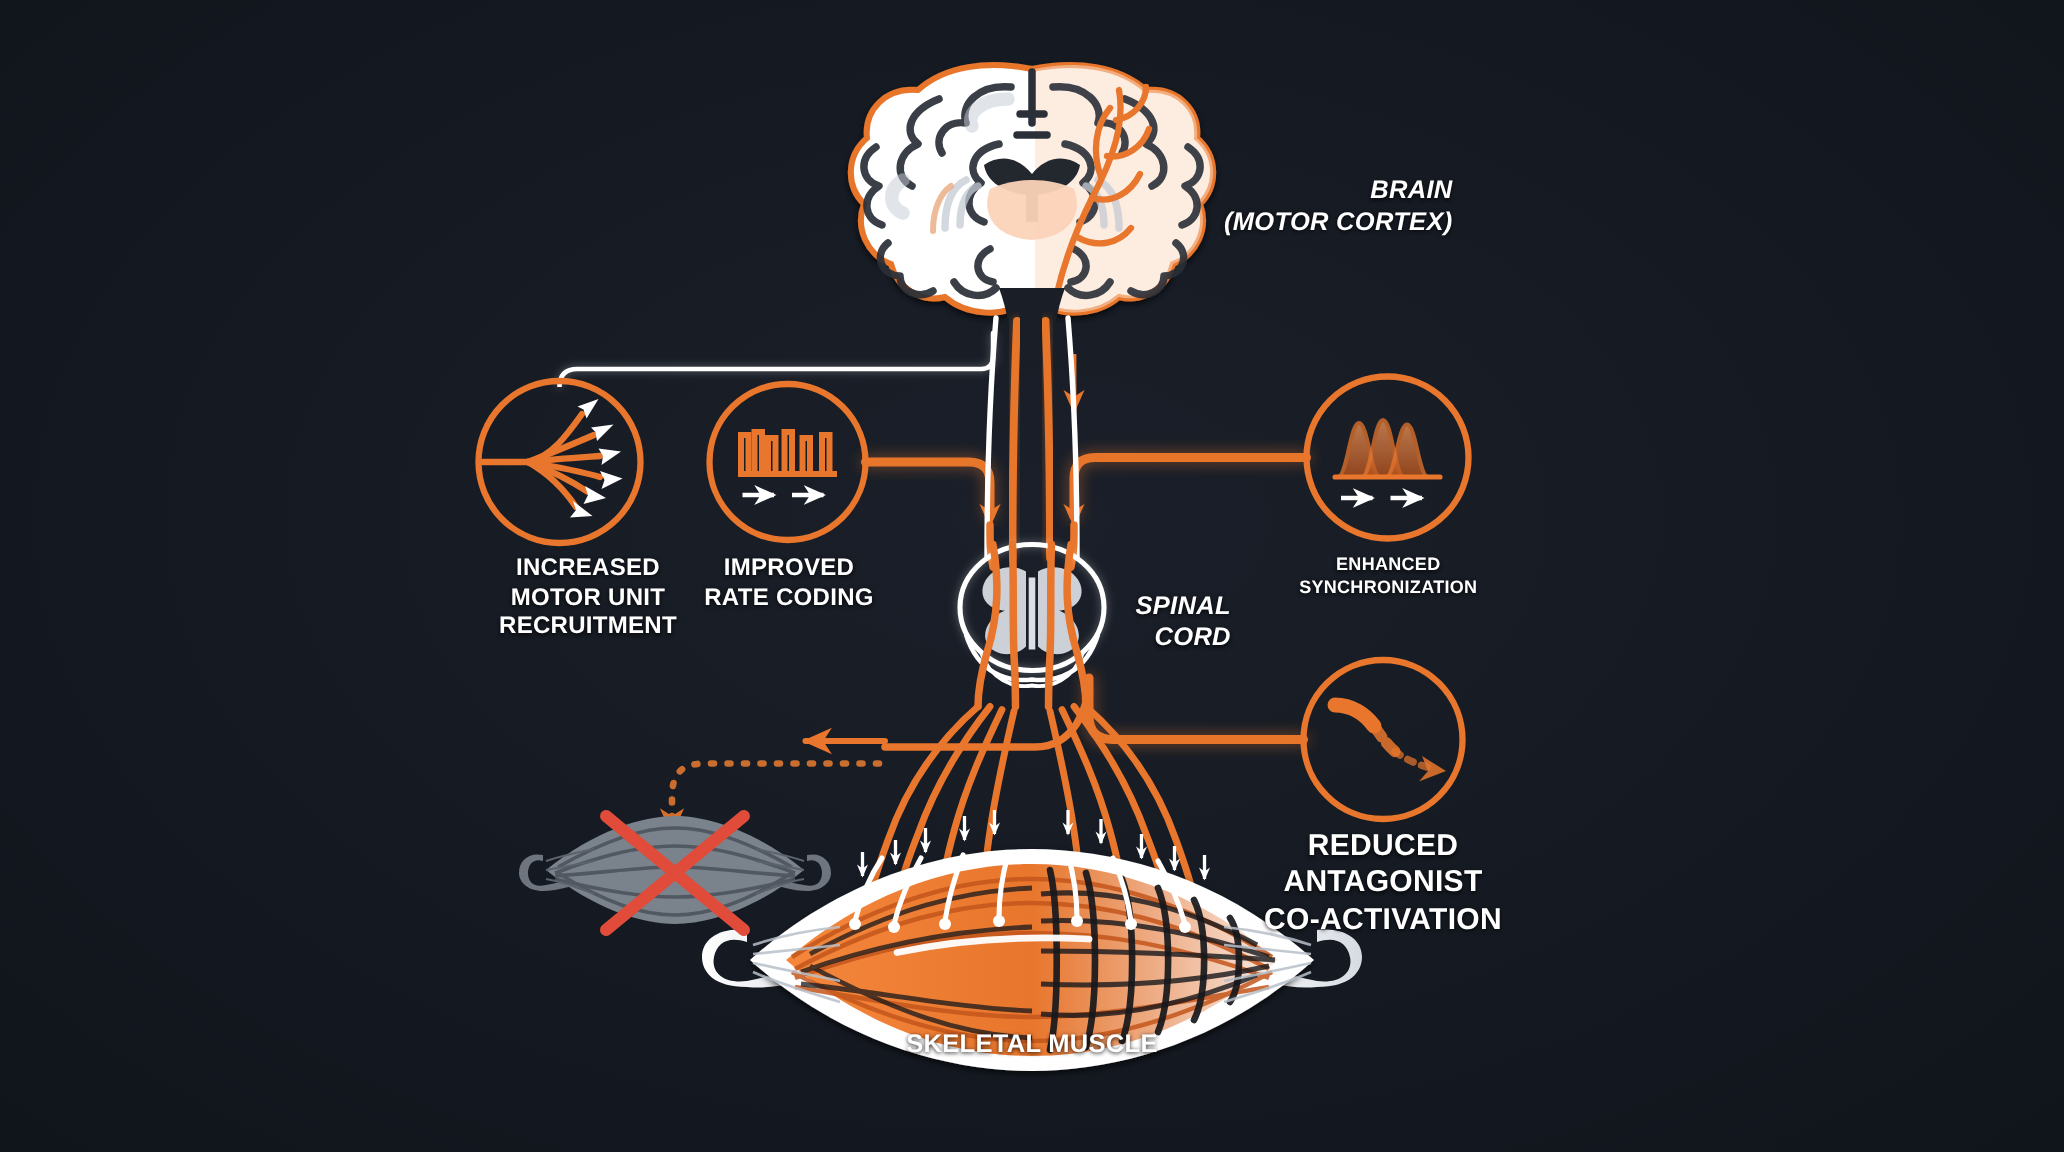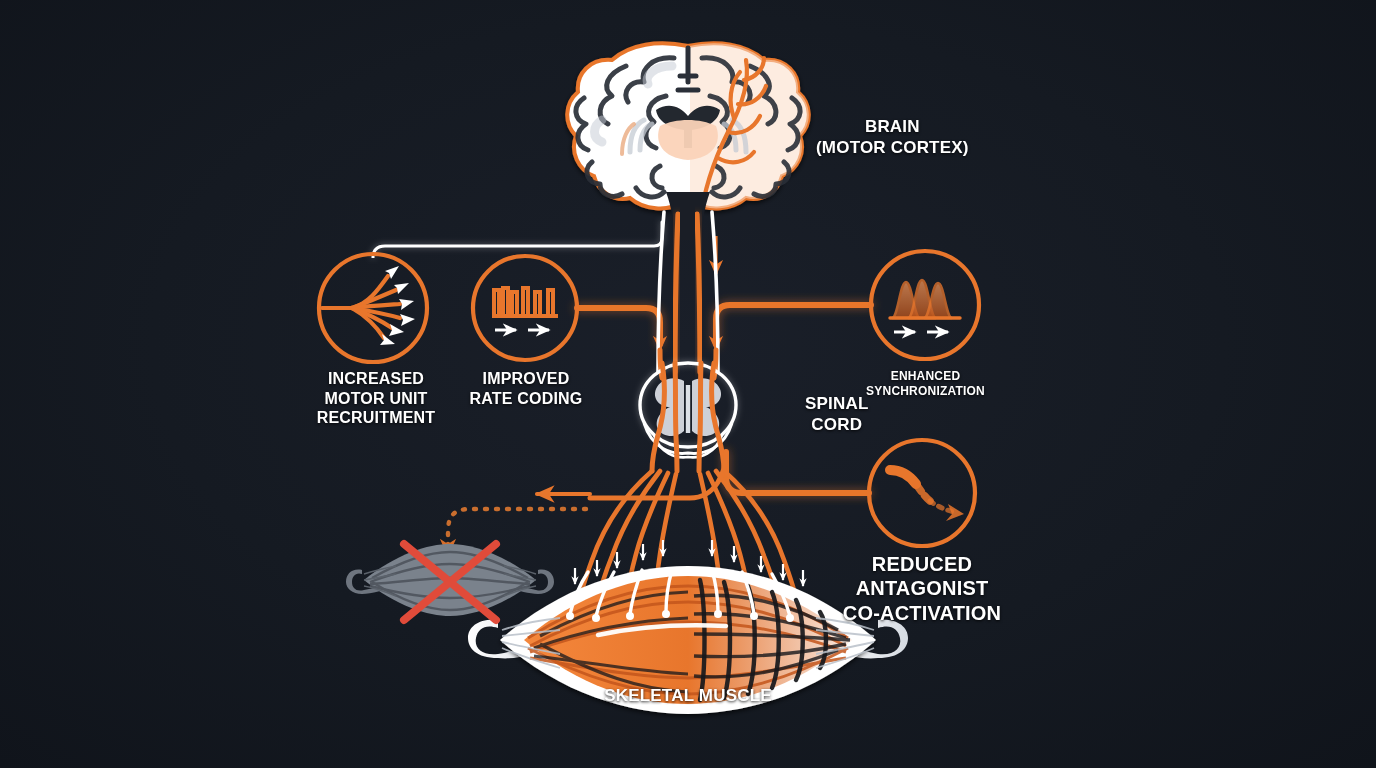--- a/index.html
+++ b/index.html
@@ -33,7 +33,7 @@
     pointer-events: none;
   }
   .lbl-center { text-align: center; }
-  .lbl-left { text-align: center; }
+  .lbl-left { text-align: right; font-style: italic; }
   #label-brain        { left: 816px; top: 117px; font-size: 17px; }
   #label-spinal-cord  { left: 757px; top: 394px; font-size: 17px; margin-left: 48px; }
   #label-recruitment  { left: 296px; top: 369px; width: 160px; font-size: 16px; }

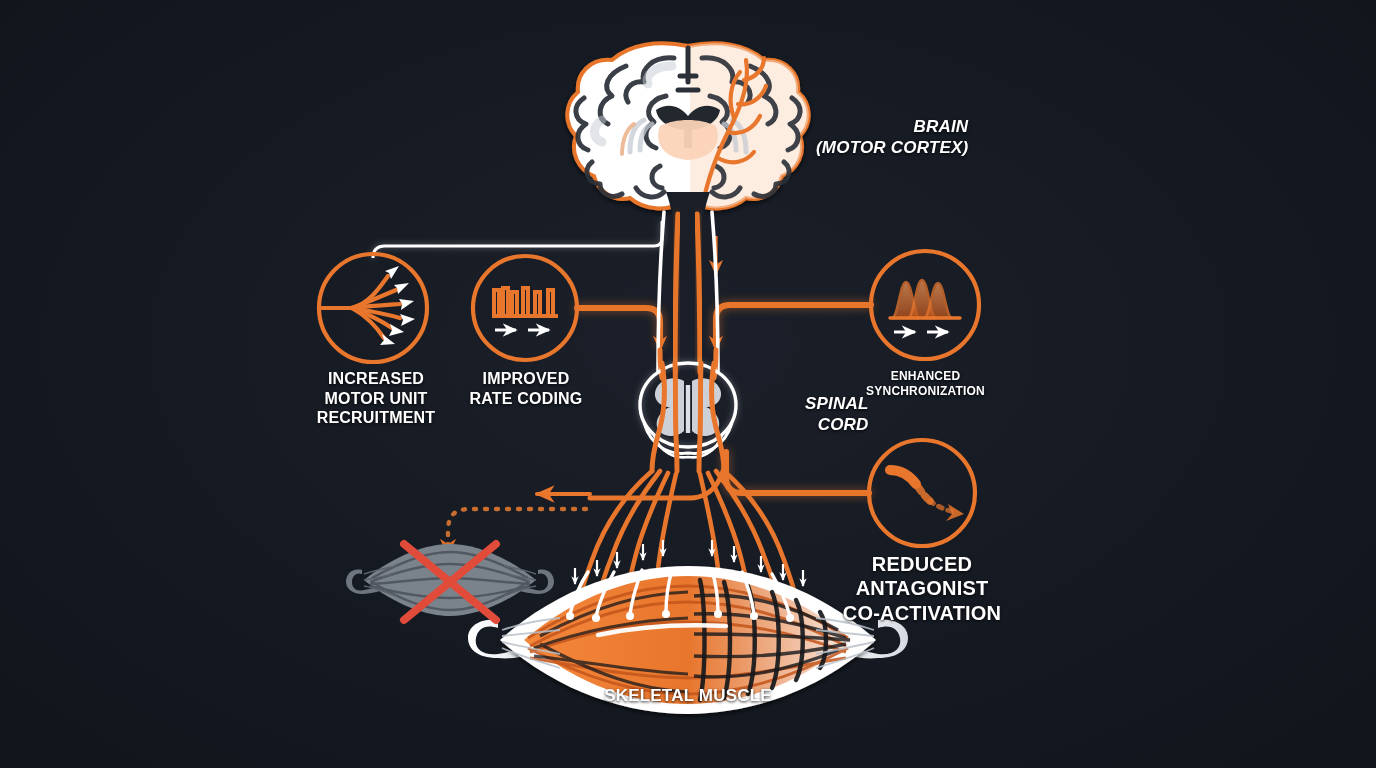--- a/index.html
+++ b/index.html
@@ -36,7 +36,7 @@
   .lbl-left { text-align: right; font-style: italic; }
   #label-brain        { left: 816px; top: 117px; font-size: 17px; }
   #label-spinal-cord  { left: 757px; top: 394px; font-size: 17px; margin-left: 48px; }
-  #label-recruitment  { left: 296px; top: 369px; width: 160px; font-size: 16px; }
+  #label-recruitment  { left: 312px; top: 369px; width: 160px; font-size: 16px; }
   #label-rate-coding  { left: 452px; top: 369px; width: 148px; font-size: 16px; text-align: center; }
   #label-sync         { left: 838px; top: 369px; width: 175px; font-size: 12px; }
   #label-antagonist   { left: 812px; top: 552px; width: 220px; font-size: 20px; }

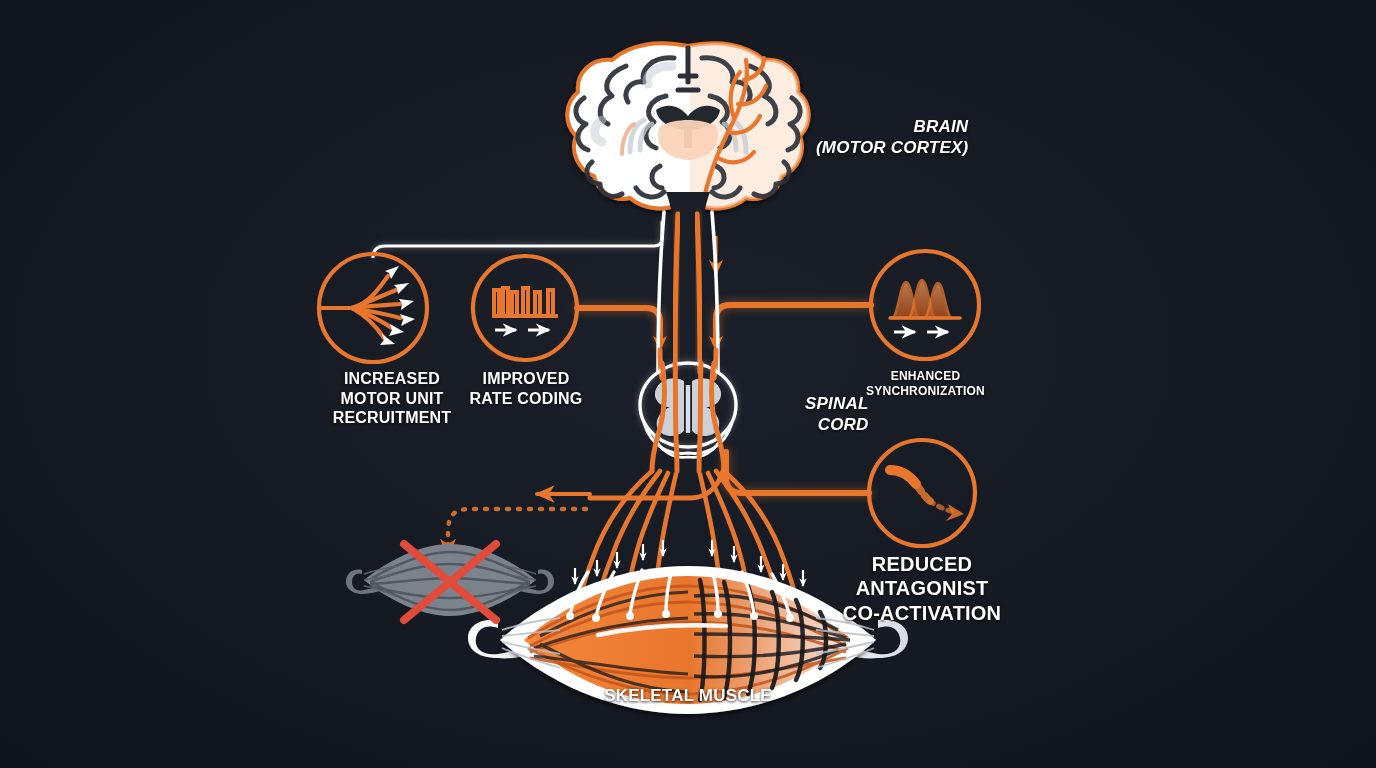--- a/index.html
+++ b/index.html
@@ -35,7 +35,7 @@
   .lbl-center { text-align: center; }
   .lbl-left { text-align: right; font-style: italic; }
   #label-brain        { left: 816px; top: 117px; font-size: 17px; }
-  #label-spinal-cord  { left: 757px; top: 394px; font-size: 17px; margin-left: 48px; }
+  #label-spinal-cord  { left: 757px; top: 394px; font-size: 17px; }
   #label-recruitment  { left: 312px; top: 369px; width: 160px; font-size: 16px; }
   #label-rate-coding  { left: 452px; top: 369px; width: 148px; font-size: 16px; text-align: center; }
   #label-sync         { left: 838px; top: 369px; width: 175px; font-size: 12px; }

